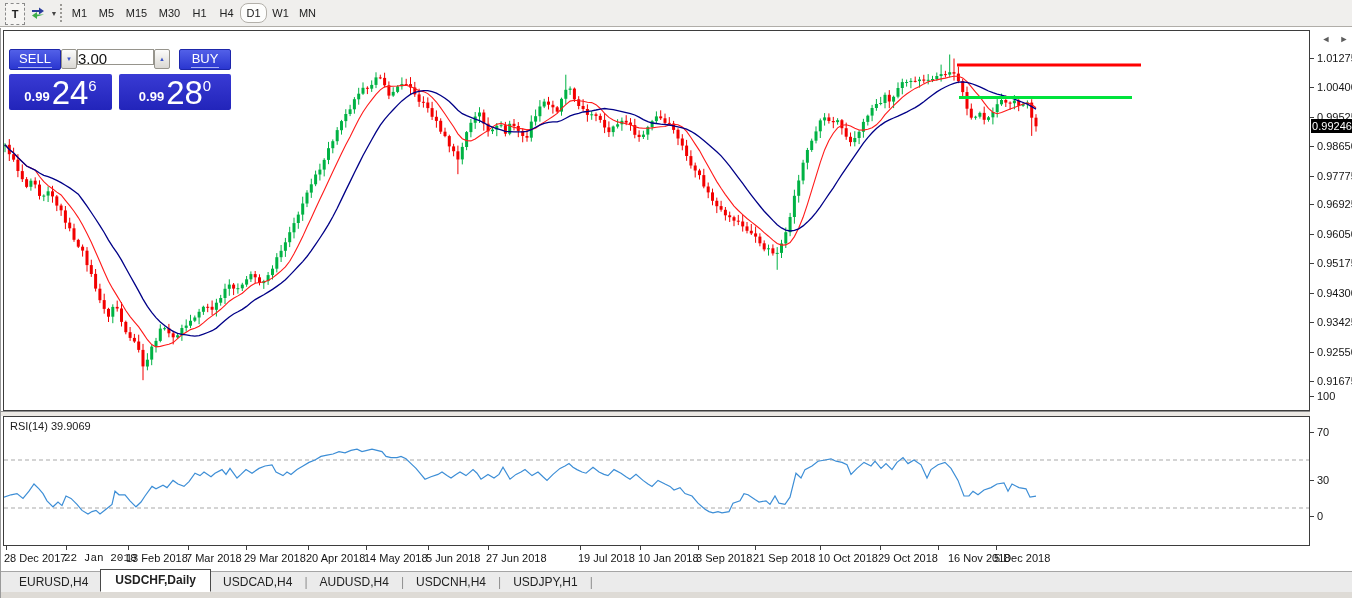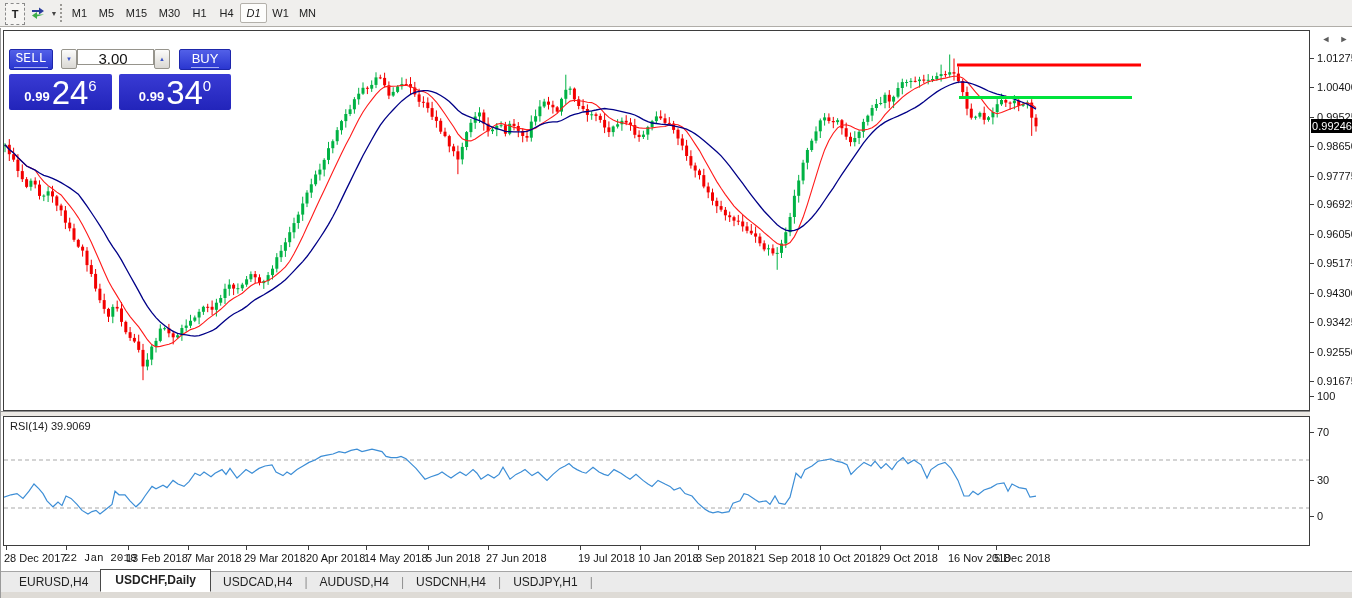--- a/index.html
+++ b/index.html
@@ -20,7 +20,7 @@
   .tf-btn{height:20px;display:flex;align-items:center;justify-content:center;
           font-size:11px;color:#222;background:transparent;border:1px solid transparent;box-sizing:border-box;}
   .tf-btn.w26{width:27px;} .tf-btn.w32{width:33px;}
-  .tf-btn.active{background:#fdfdfc;border:1px solid #b3b0aa;border-radius:2px;font-style:italic;}
+  .tf-btn.active{background:#fdfdfc;border:1px solid #b3b0aa;border-radius:8px;}
 
   
   #chart-window{position:absolute;left:0;top:28px;width:1352px;height:570px;background:#fff;

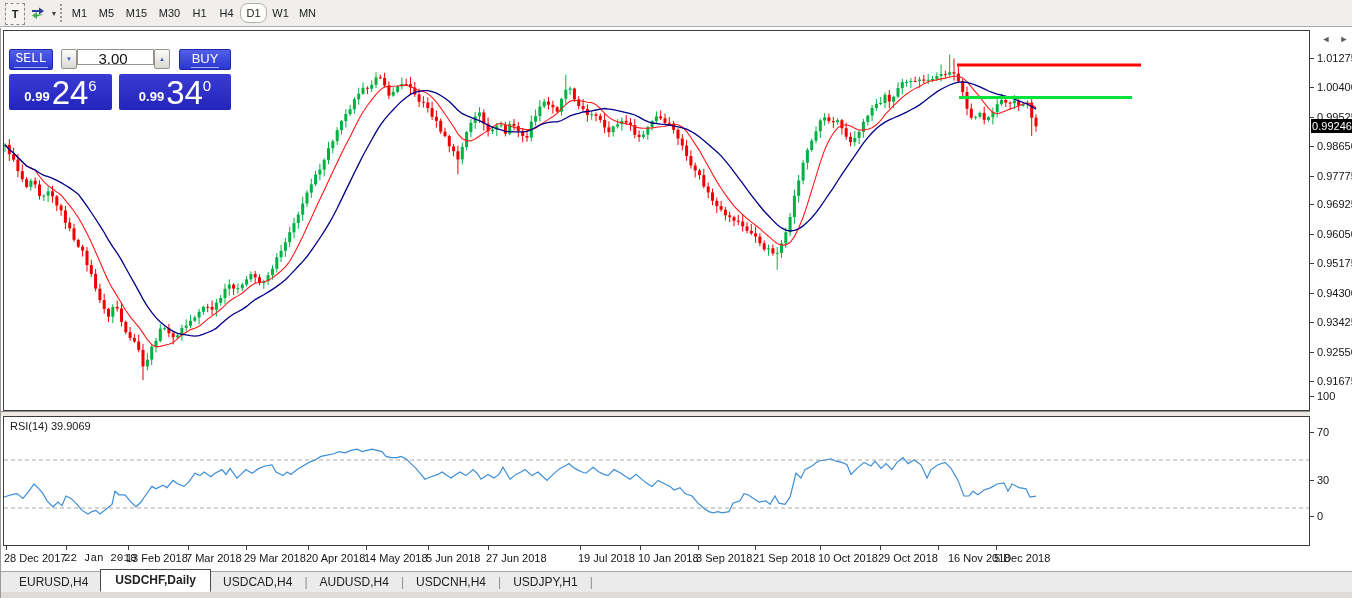--- a/index.html
+++ b/index.html
@@ -38,7 +38,7 @@
           color:#fff;border:1px solid #1d26ab;border-radius:2px;font-size:13px;box-sizing:border-box;
           display:flex;align-items:center;justify-content:center;padding:0;font-family:"Liberation Sans",sans-serif;}
   .tp-btn .lbl{border-bottom:1px solid #a8b0f4;padding:0 1px 1px 1px;}
-  #sell-btn{left:0;width:44px;font-family:Liberation Mono, monospace;} #buy-btn{left:170px;width:52px;}
+  #sell-btn{left:0;width:52px;} #buy-btn{left:170px;width:52px;}
   .spin-btn{position:absolute;top:0;height:20px;width:16px;background:linear-gradient(#fcfcfب,#dad8d3);
             background:linear-gradient(#fcfcfb,#dad8d3);border:1px solid #96948c;border-radius:2px;
             box-sizing:border-box;color:#3c55c8;font-size:6px;display:flex;align-items:center;justify-content:center;padding:0;}

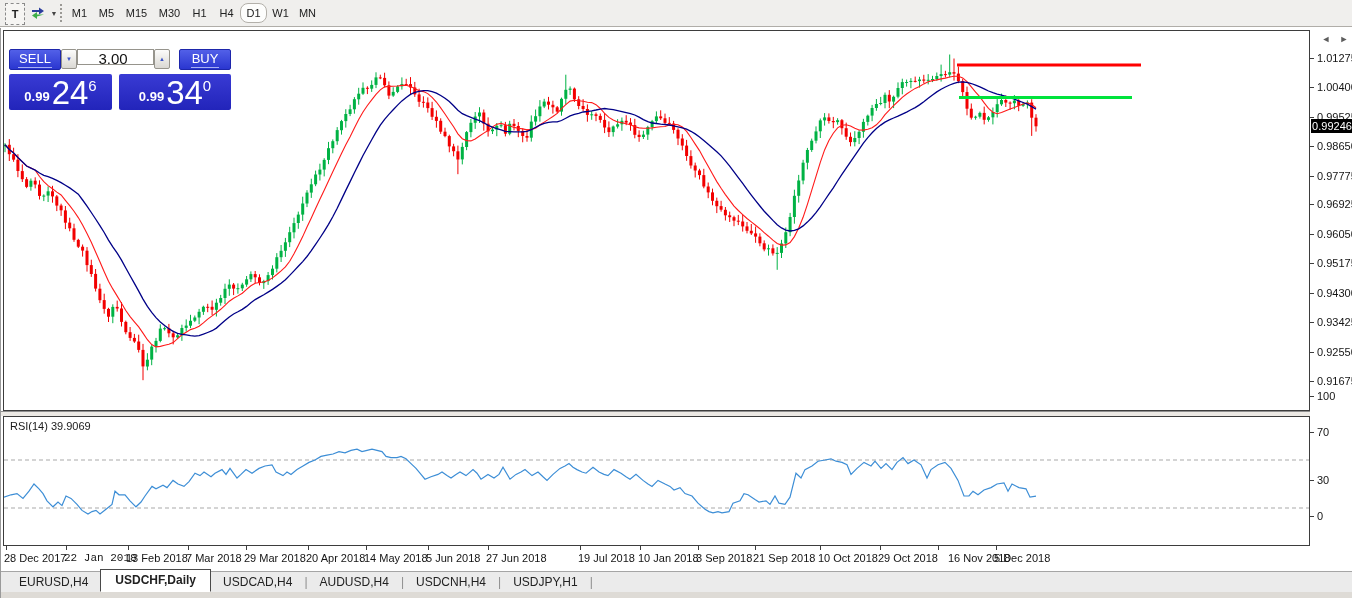--- a/index.html
+++ b/index.html
@@ -44,7 +44,7 @@
             box-sizing:border-box;color:#3c55c8;font-size:6px;display:flex;align-items:center;justify-content:center;padding:0;}
   #vol-down{left:52px;} #vol-up{left:145px;}
   #vol-box{position:absolute;left:68px;top:0;width:77px;height:16px;background:#fff;border:1px solid #96948c;
-           box-sizing:border-box;font-size:15px;color:#111;text-align:center;line-height:18px;padding-right:5px;}
+           box-sizing:border-box;font-size:15px;color:#111;text-align:left;line-height:18px;padding-right:5px;}
   .big-price{position:absolute;top:25px;height:36px;background:linear-gradient(#393bd4,#2224ba);
              border-radius:2px;color:#fff;display:flex;align-items:center;justify-content:center;}
   #sell-big{left:0;width:103px;} #buy-big{left:110px;width:112px;}

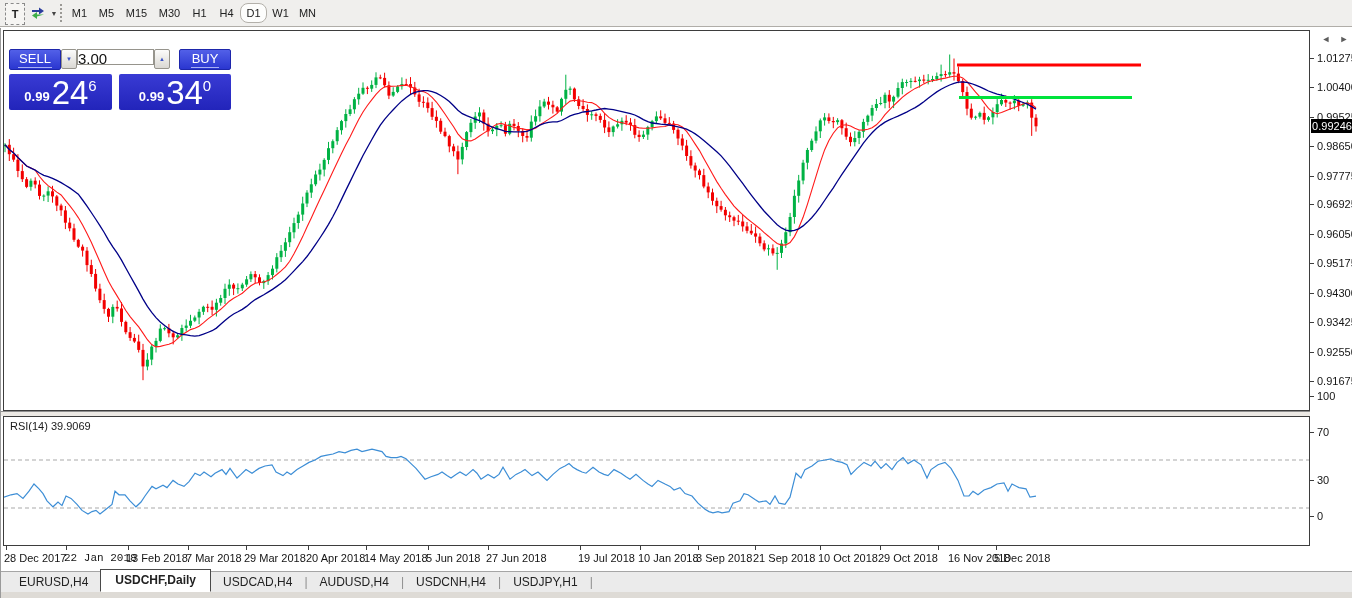--- a/index.html
+++ b/index.html
@@ -620,7 +620,7 @@
         </div>
         <div id="buy-big" class="big-price">
           <span class="pp-small">0.99</span>
-          <span class="pp-big">34</span>
+          <span class="pp-big">28</span>
           <span class="pp-sup">0</span>
         </div>
       </div>

